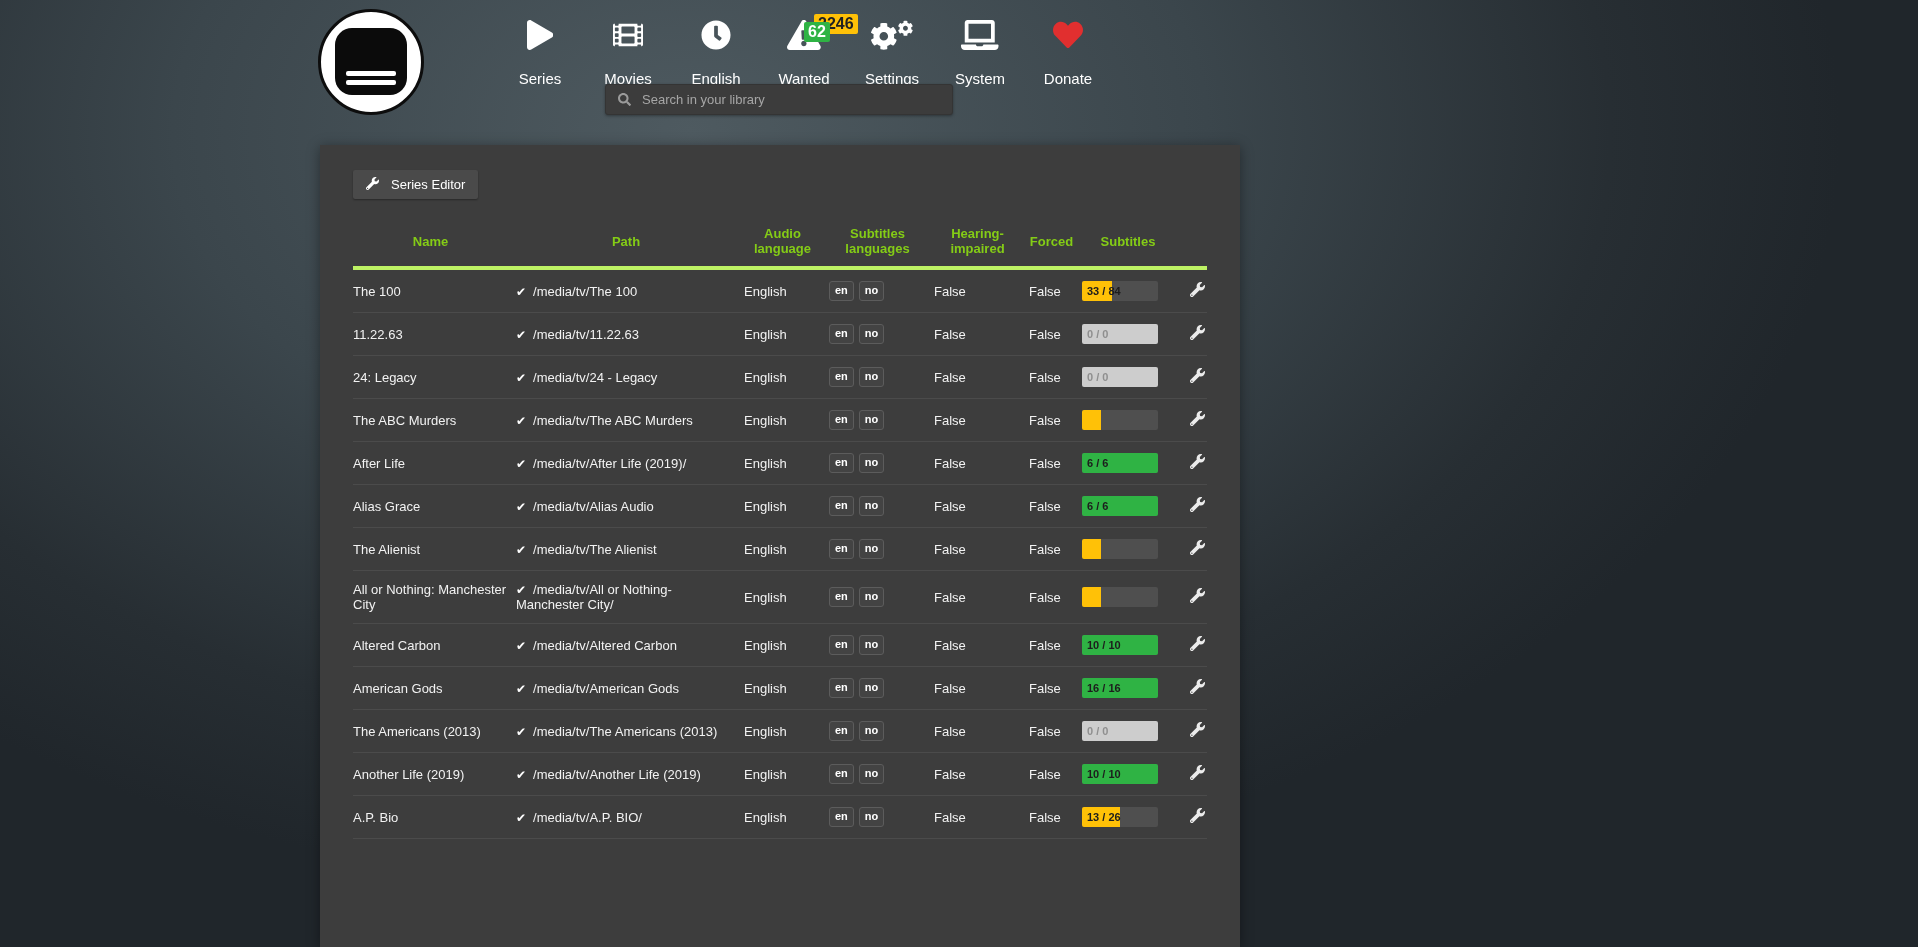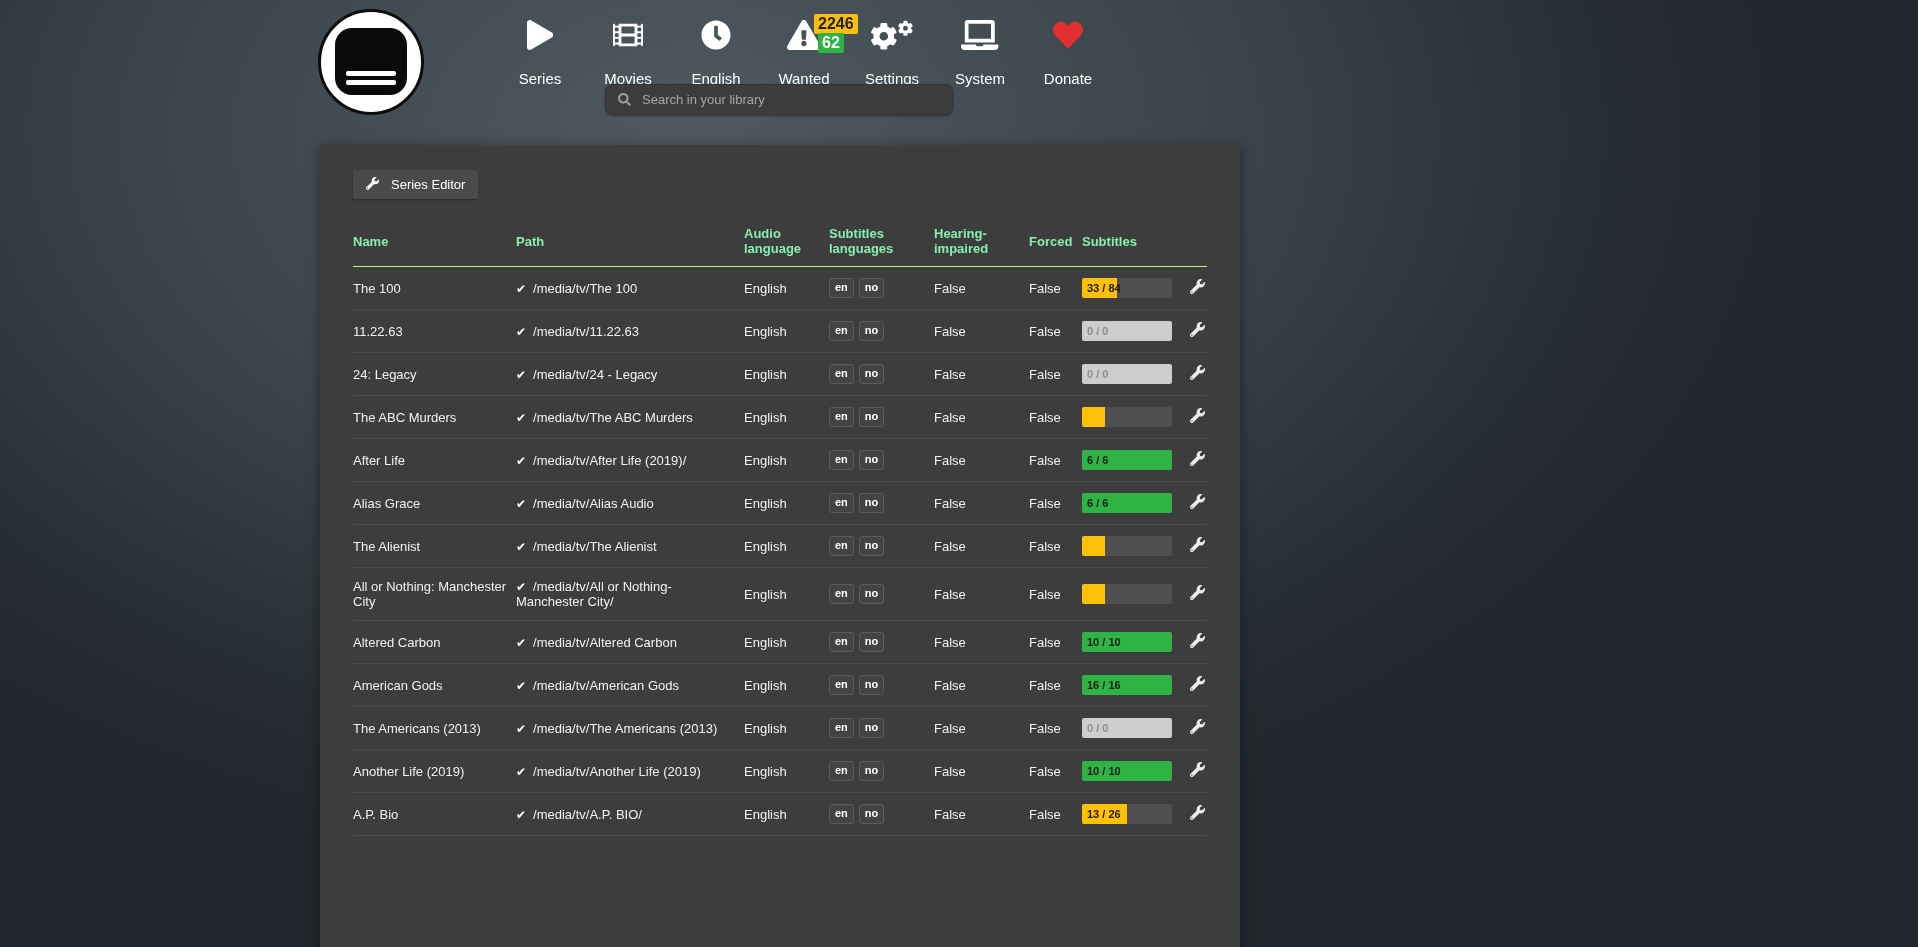--- a/index.html
+++ b/index.html
@@ -24,7 +24,7 @@
   .nav-label{font-size:15px;margin-top:20px;color:#fff;}
   .badge{position:absolute;font-size:16px;font-weight:bold;padding:2px 4px;border-radius:2px;line-height:1;}
   .badge-top{top:-4px;left:50%;margin-left:10px;background:var(--yellow,#ffc107);color:#212121;}
-  .badge-bottom{top:15px;left:50%;margin-left:14px;background:var(--green,#2fb344);color:#fff;}
+  .badge-bottom{top:4px;left:50%;background:var(--green,#2fb344);color:#fff;}
 
   .search{position:absolute;left:605px;top:84px;width:348px;height:31px;background:#3c3c3c;
     border:1px solid #343434;border-radius:8px;display:flex;align-items:center;box-sizing:border-box;

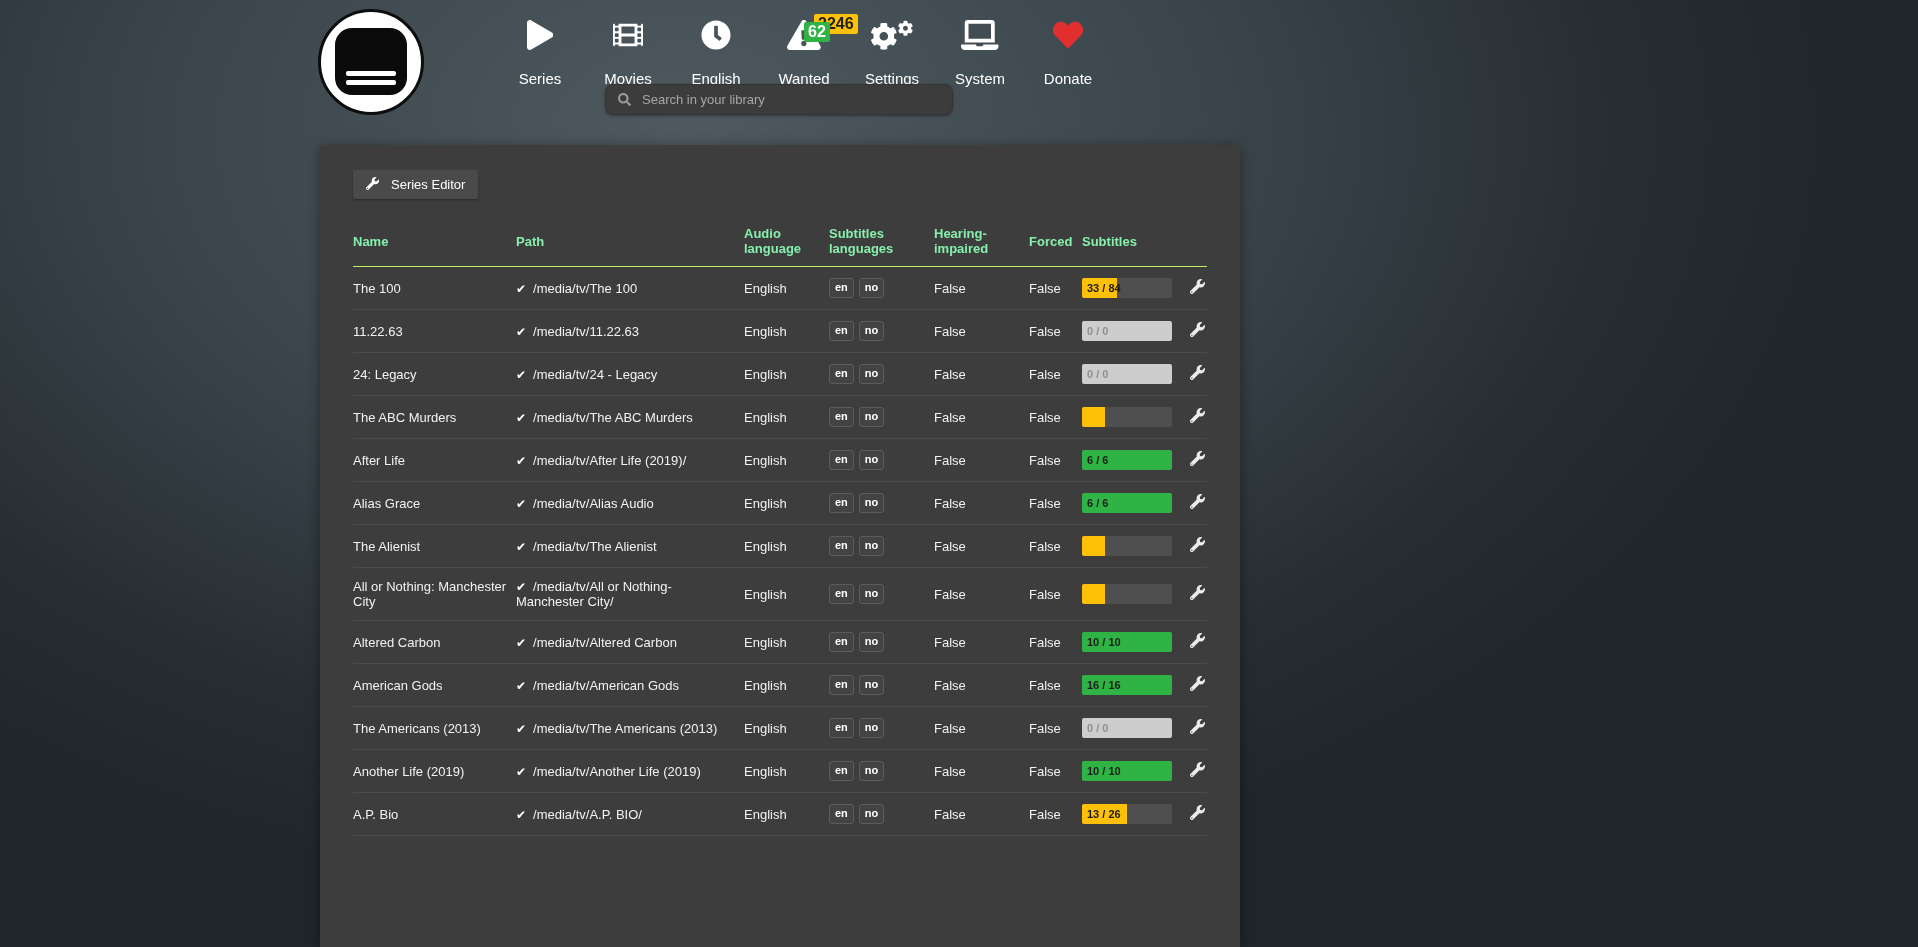--- a/index.html
+++ b/index.html
@@ -27,7 +27,7 @@
   .badge-bottom{top:4px;left:50%;background:var(--green,#2fb344);color:#fff;}
 
   .search{position:absolute;left:605px;top:84px;width:348px;height:31px;background:#3c3c3c;
-    border:1px solid #343434;border-radius:8px;display:flex;align-items:center;box-sizing:border-box;
+    border:1px solid #343434;border-radius:3px;display:flex;align-items:center;box-sizing:border-box;
     box-shadow:0 1px 3px rgba(0,0,0,.35);}
   .search svg{width:13px;height:13px;margin:0 9px 0 12px;color:#9b9b9b;flex:none;}
   .search input{flex:1;background:transparent;border:0;outline:0;color:#ddd;font-size:13px;font-family:inherit;}

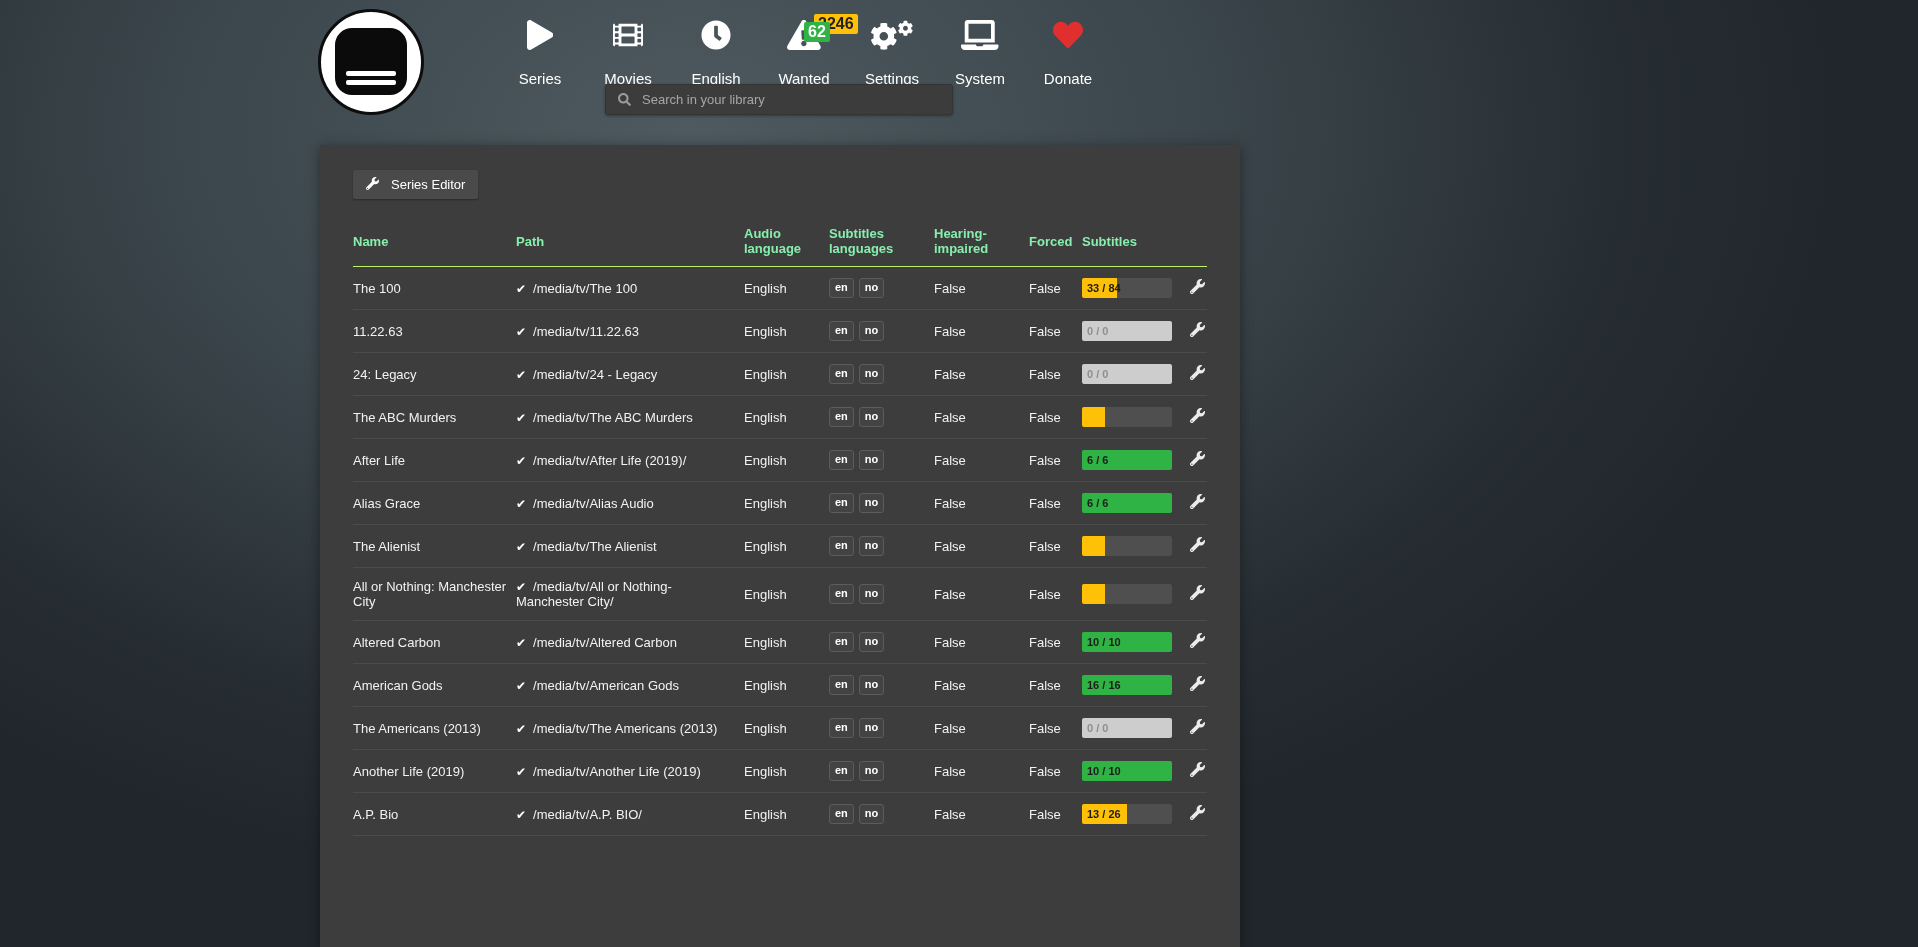--- a/index.html
+++ b/index.html
@@ -42,8 +42,8 @@
   .editor-btn svg{width:13px;height:13px;color:#fff;}
 
   table{margin:21px 33px 0;border-collapse:collapse;table-layout:fixed;width:854px;}
-  th{font-size:13px;font-weight:bold;text-align:left;padding:6px 8px 10px 0;vertical-align:middle;color:#86efac;
-    border-bottom:1px solid #bef264;}
+  th{font-size:13px;font-weight:bold;text-align:center;padding:6px 8px 10px 0;vertical-align:middle;color:#84cc16;
+    border-bottom:4px solid #bef264;}
   td{font-size:13px;text-align:left;padding:11px 8px 11px 0;vertical-align:middle;color:#f2f2f2;
     border-bottom:1px solid #4b4b4b;}
   .cell-name{cursor:pointer;}

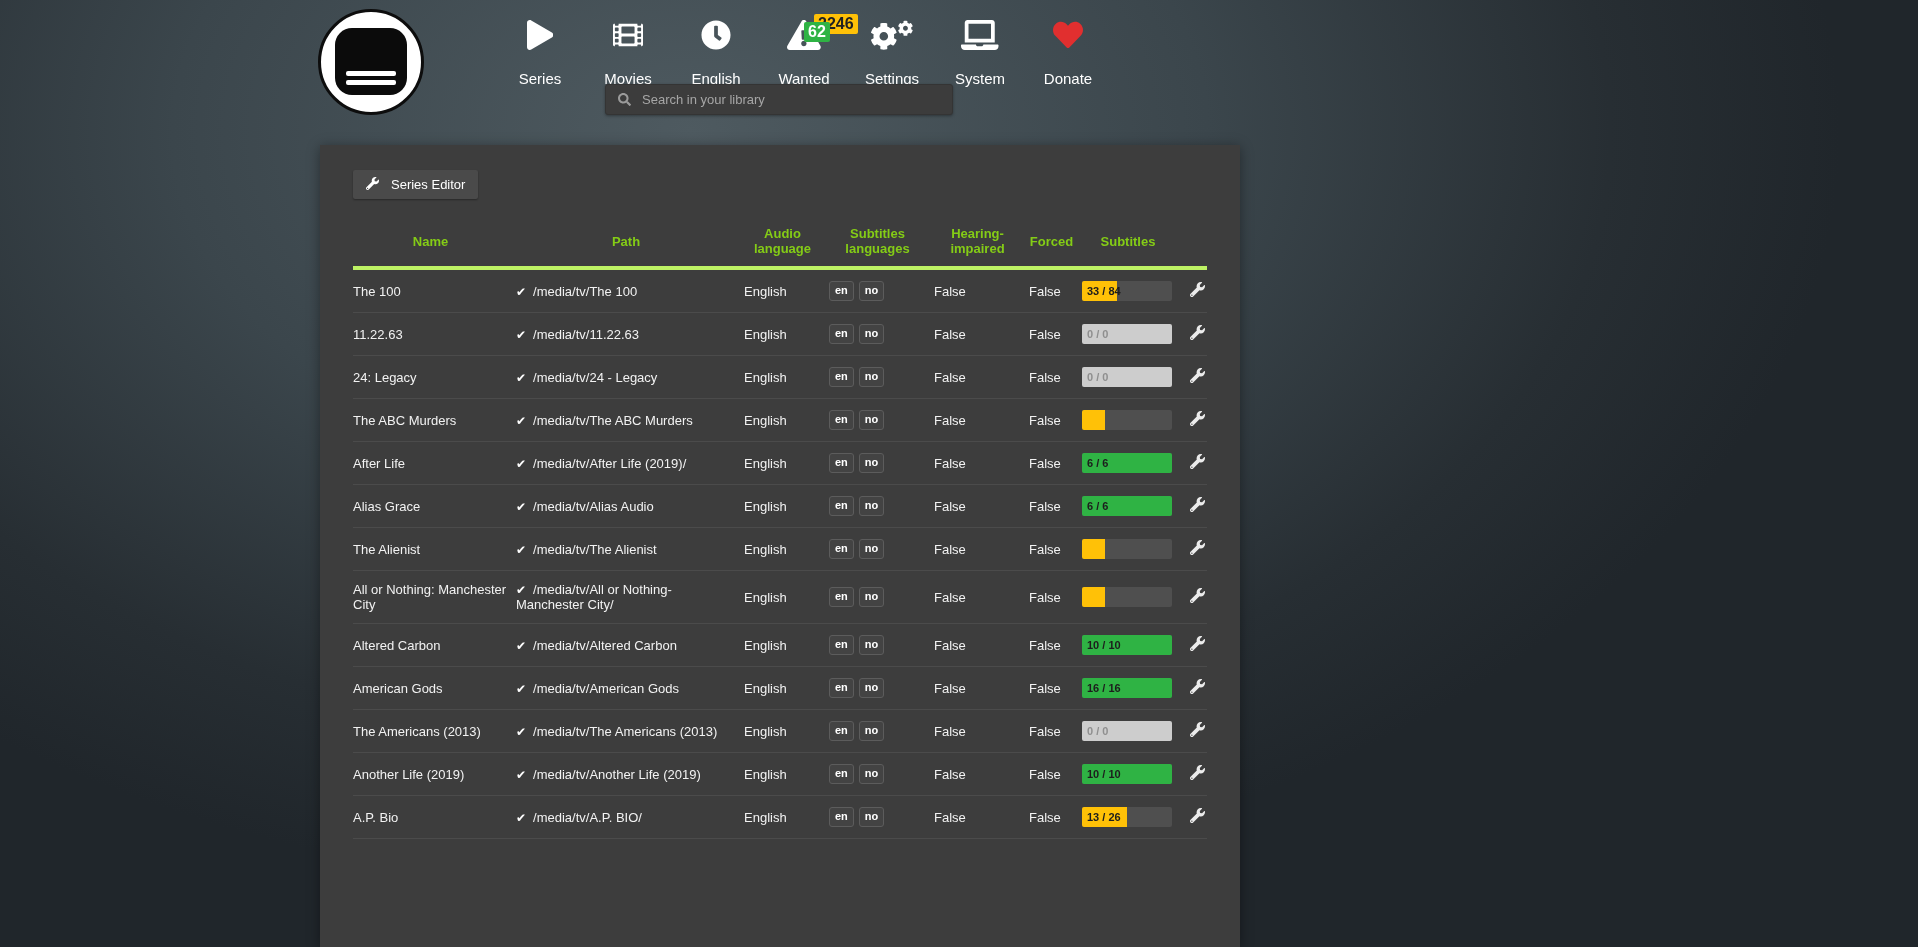--- a/index.html
+++ b/index.html
@@ -50,7 +50,7 @@
   .check{color:#fff;margin-right:7px;font-size:12px;}
   .lang-badge{display:inline-block;background:#434343;border:1px solid #5c5c5c;border-radius:3px;color:#fff;
     font-size:11px;font-weight:bold;padding:2px 5px;margin-right:5px;line-height:1.2;}
-  .progress{position:relative;width:90px;height:20px;background:#4f4f4f;border-radius:2px;overflow:hidden;}
+  .progress{position:relative;width:76px;height:20px;background:#4f4f4f;border-radius:2px;overflow:hidden;}
   .progress-fill{position:absolute;left:0;top:0;bottom:0;}
   .state-yellow .progress-fill{background:var(--yellow,#ffc107);}
   .state-green .progress-fill{background:var(--green,#2fb344);}

